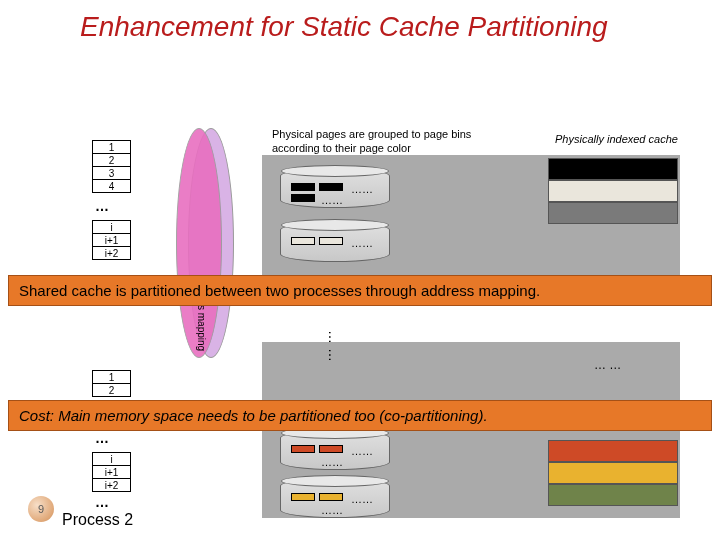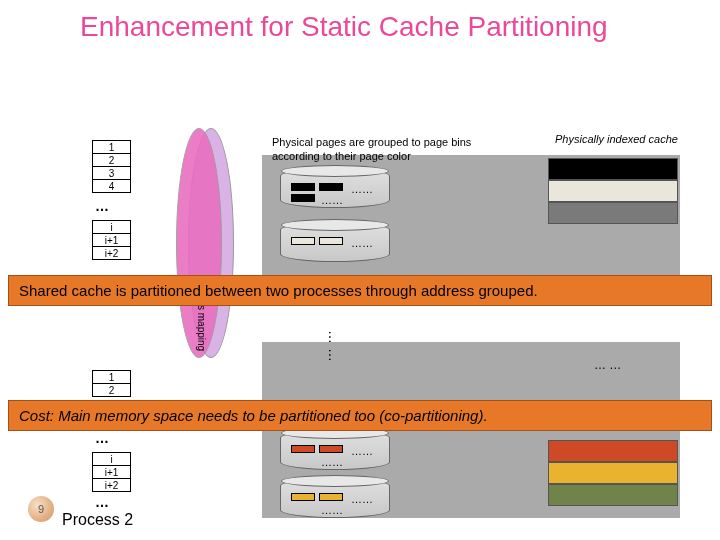--- a/index.html
+++ b/index.html
@@ -4,7 +4,7 @@
 <style>
   * { margin: 0; padding: 0; box-sizing: border-box; }
   body { width: 720px; height: 540px; background: #fff; font-family: Arial, sans-serif; position: relative; overflow: hidden; }
-  .title { position: absolute; top: 10px; left: 80px; font-size: 28px; font-weight: normal; color: #ec4899; line-height: 1.2; }
+  .title { position: absolute; top: 10px; left: 80px; font-size: 28px; font-weight: normal; color: #b91c1c; line-height: 1.2; font-style: italic; }
   .bg-gray { position: absolute; background: #aaa; }
   .caption { position: absolute; font-size: 11px; color: #000; line-height: 1.25; }
   .proc-table { position: absolute; border-collapse: collapse; background: #fff; }

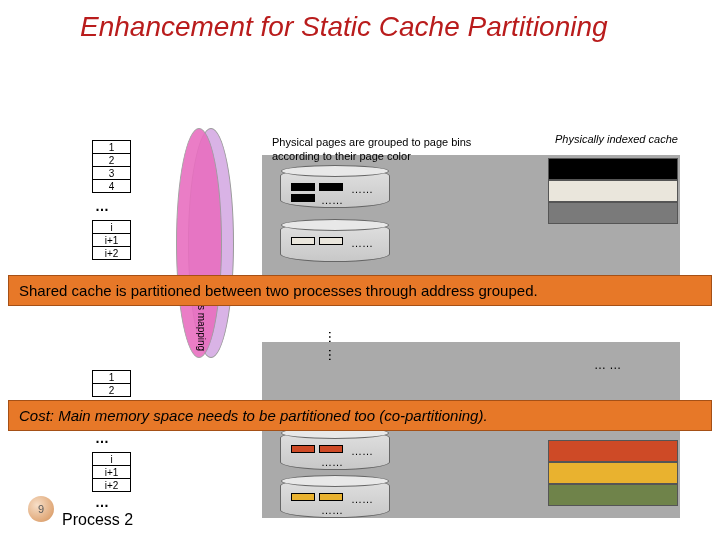--- a/index.html
+++ b/index.html
@@ -29,7 +29,7 @@
 <div class="bg-gray" style="top:155px; left:262px; width:418px; height:130px;"></div>
 <div class="bg-gray" style="top:342px; left:262px; width:418px; height:176px;"></div>
 
-<div class="caption" style="top:136px; left:272px; width:230px;">Physical pages are grouped to page bins according to their page color</div>
+<div class="caption" style="top:128px; left:272px; width:230px;">Physical pages are grouped to page bins according to their page color</div>
 <div class="caption" style="top:133px; left:555px;font-style:italic;">Physically indexed cache</div>
 
 <table class="proc-table" style="top:140px; left:92px;">

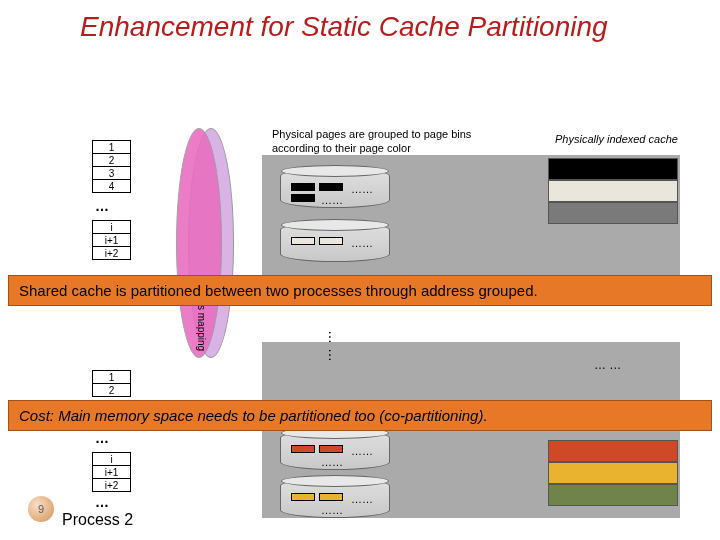--- a/index.html
+++ b/index.html
@@ -132,7 +132,7 @@
 <div class="cache-row" style="top:462px; background:#e9b22f;"></div>
 <div class="cache-row" style="top:484px; background:#6f834a;"></div>
 
-<div class="banner" style="top:275px;">Shared cache is partitioned between two processes through address grouped.</div>
+<div class="banner" style="top:275px;">Shared cache is partitioned between two processes through address mapping.</div>
 <div class="banner" style="top:400px;font-style:italic;">Cost: Main memory space needs to be partitioned too (co-partitioning).</div>
 
 <div class="slide-num">9</div>

